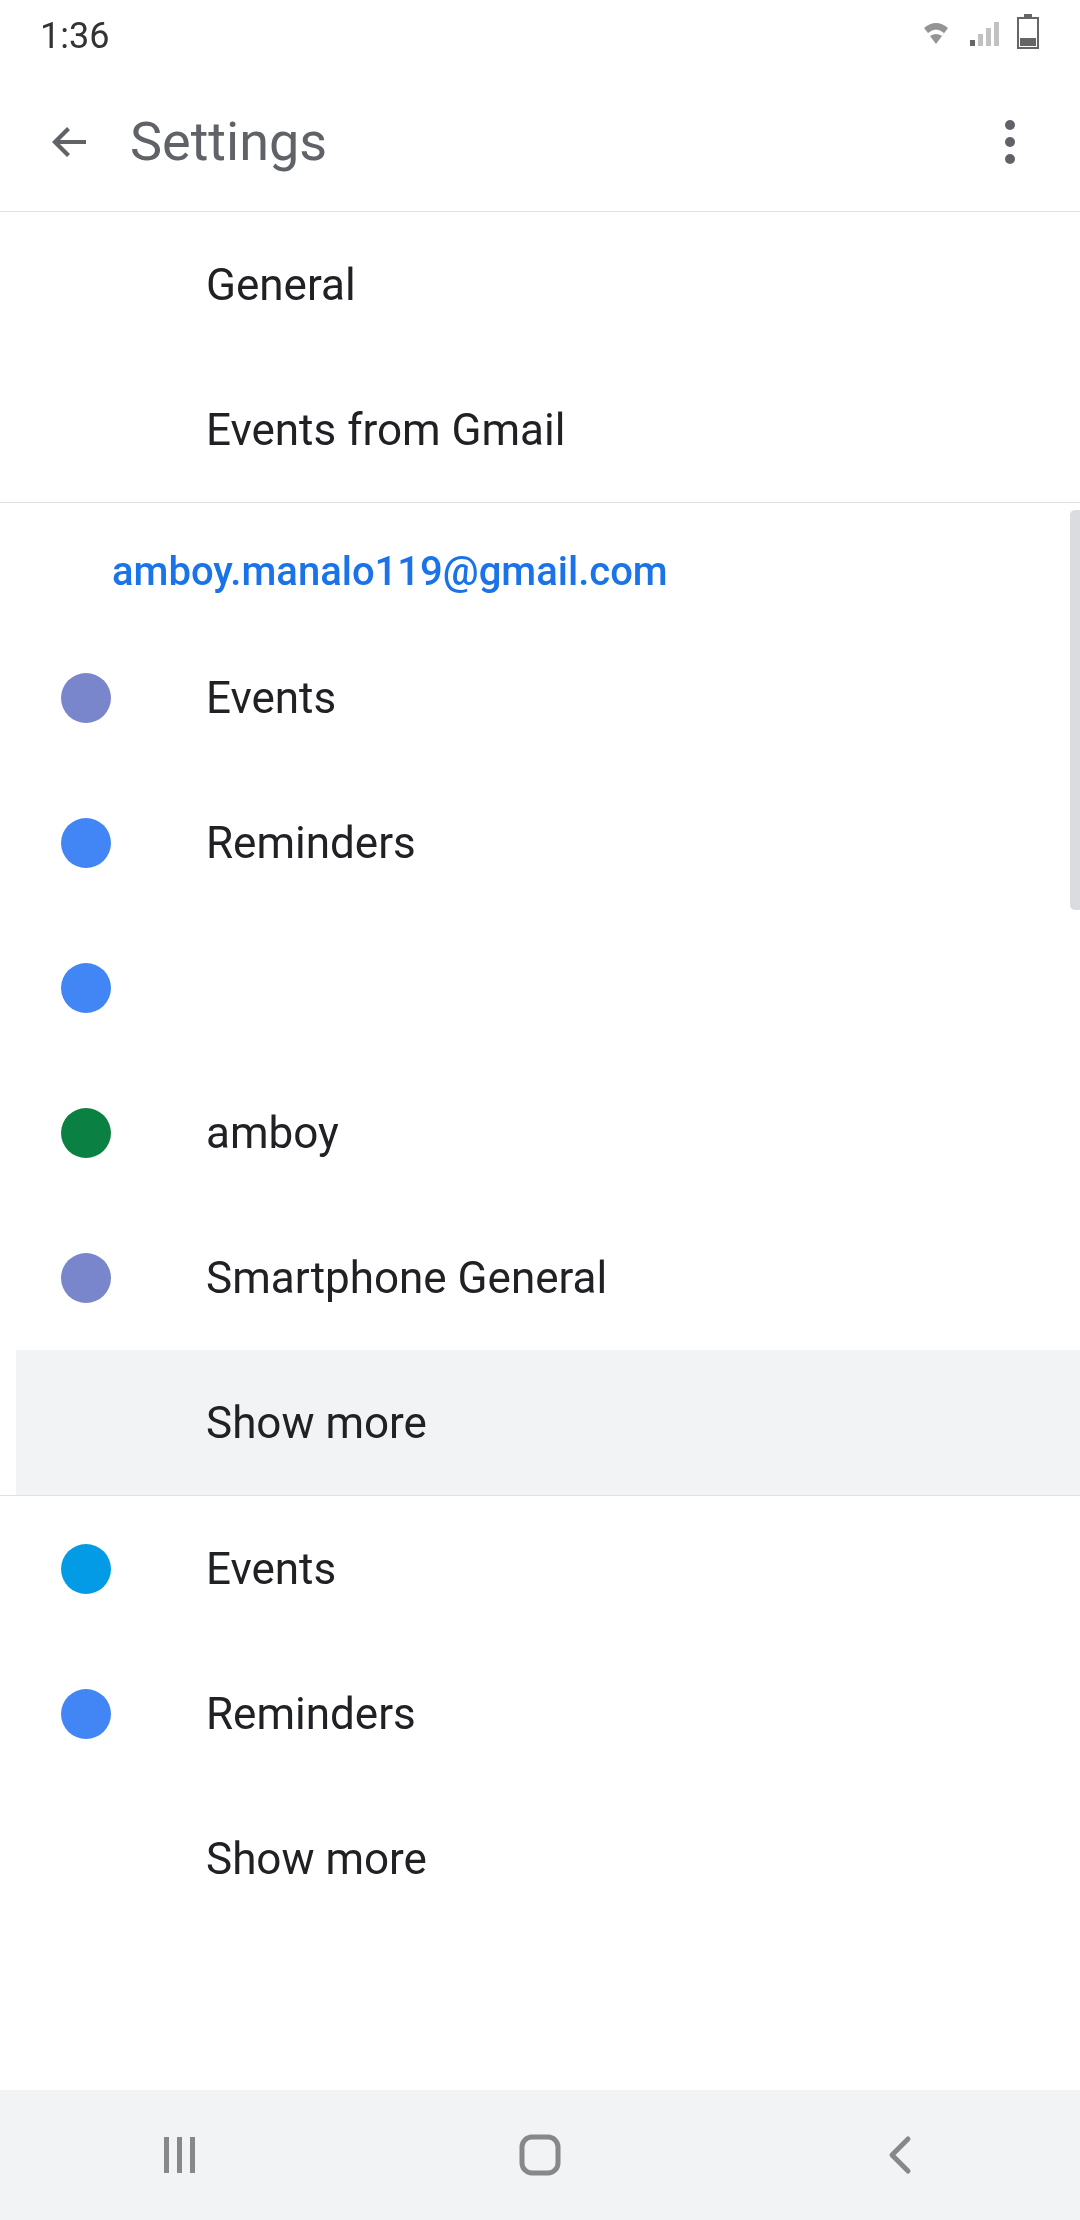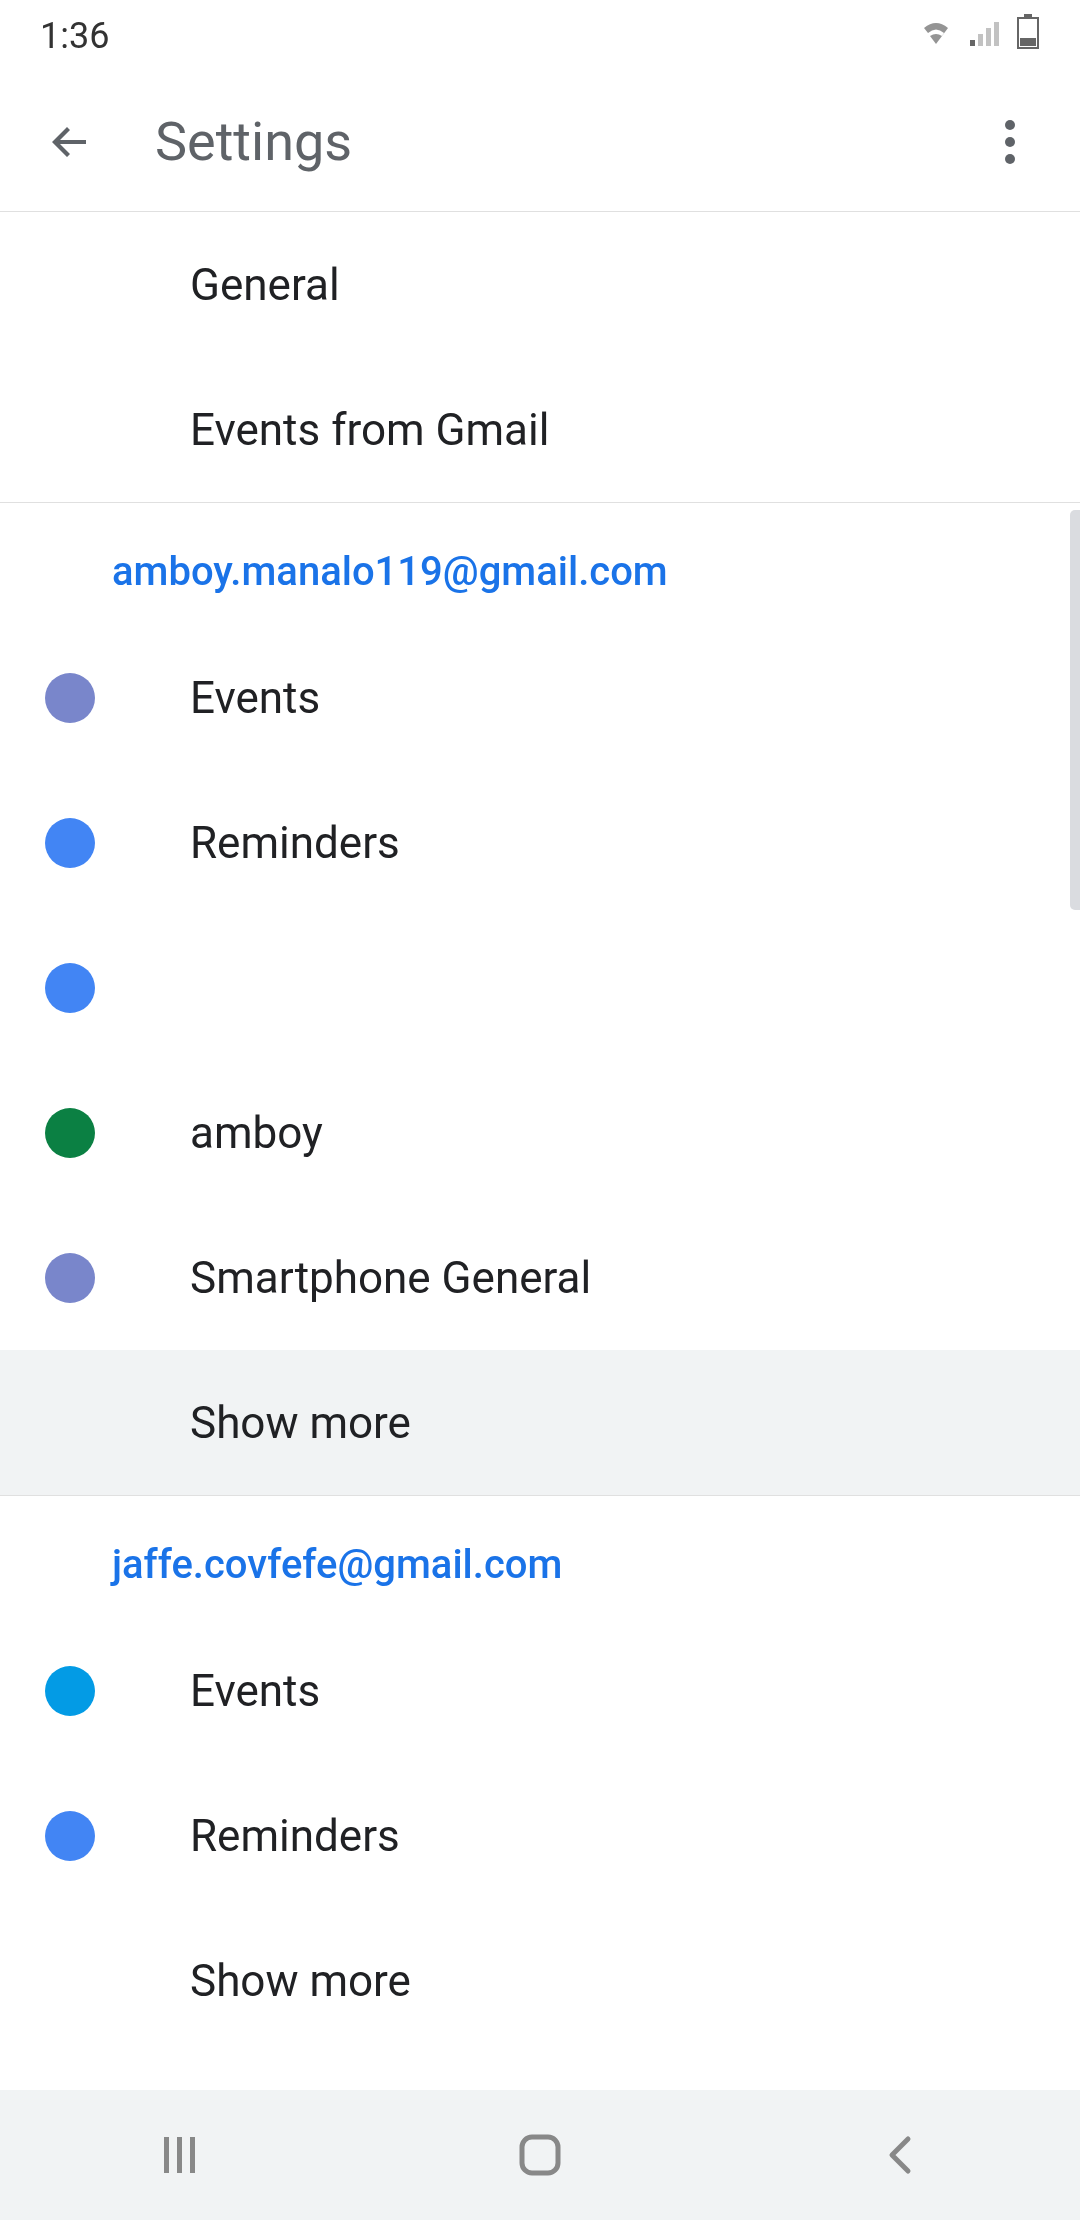--- a/index.html
+++ b/index.html
@@ -51,7 +51,7 @@
     .app-title {
       font-size: 54px;
       color: #5f6368;
-      margin-left: 45px;
+      margin-left: 20px;
       flex: 1;
     }
     .more-btn {

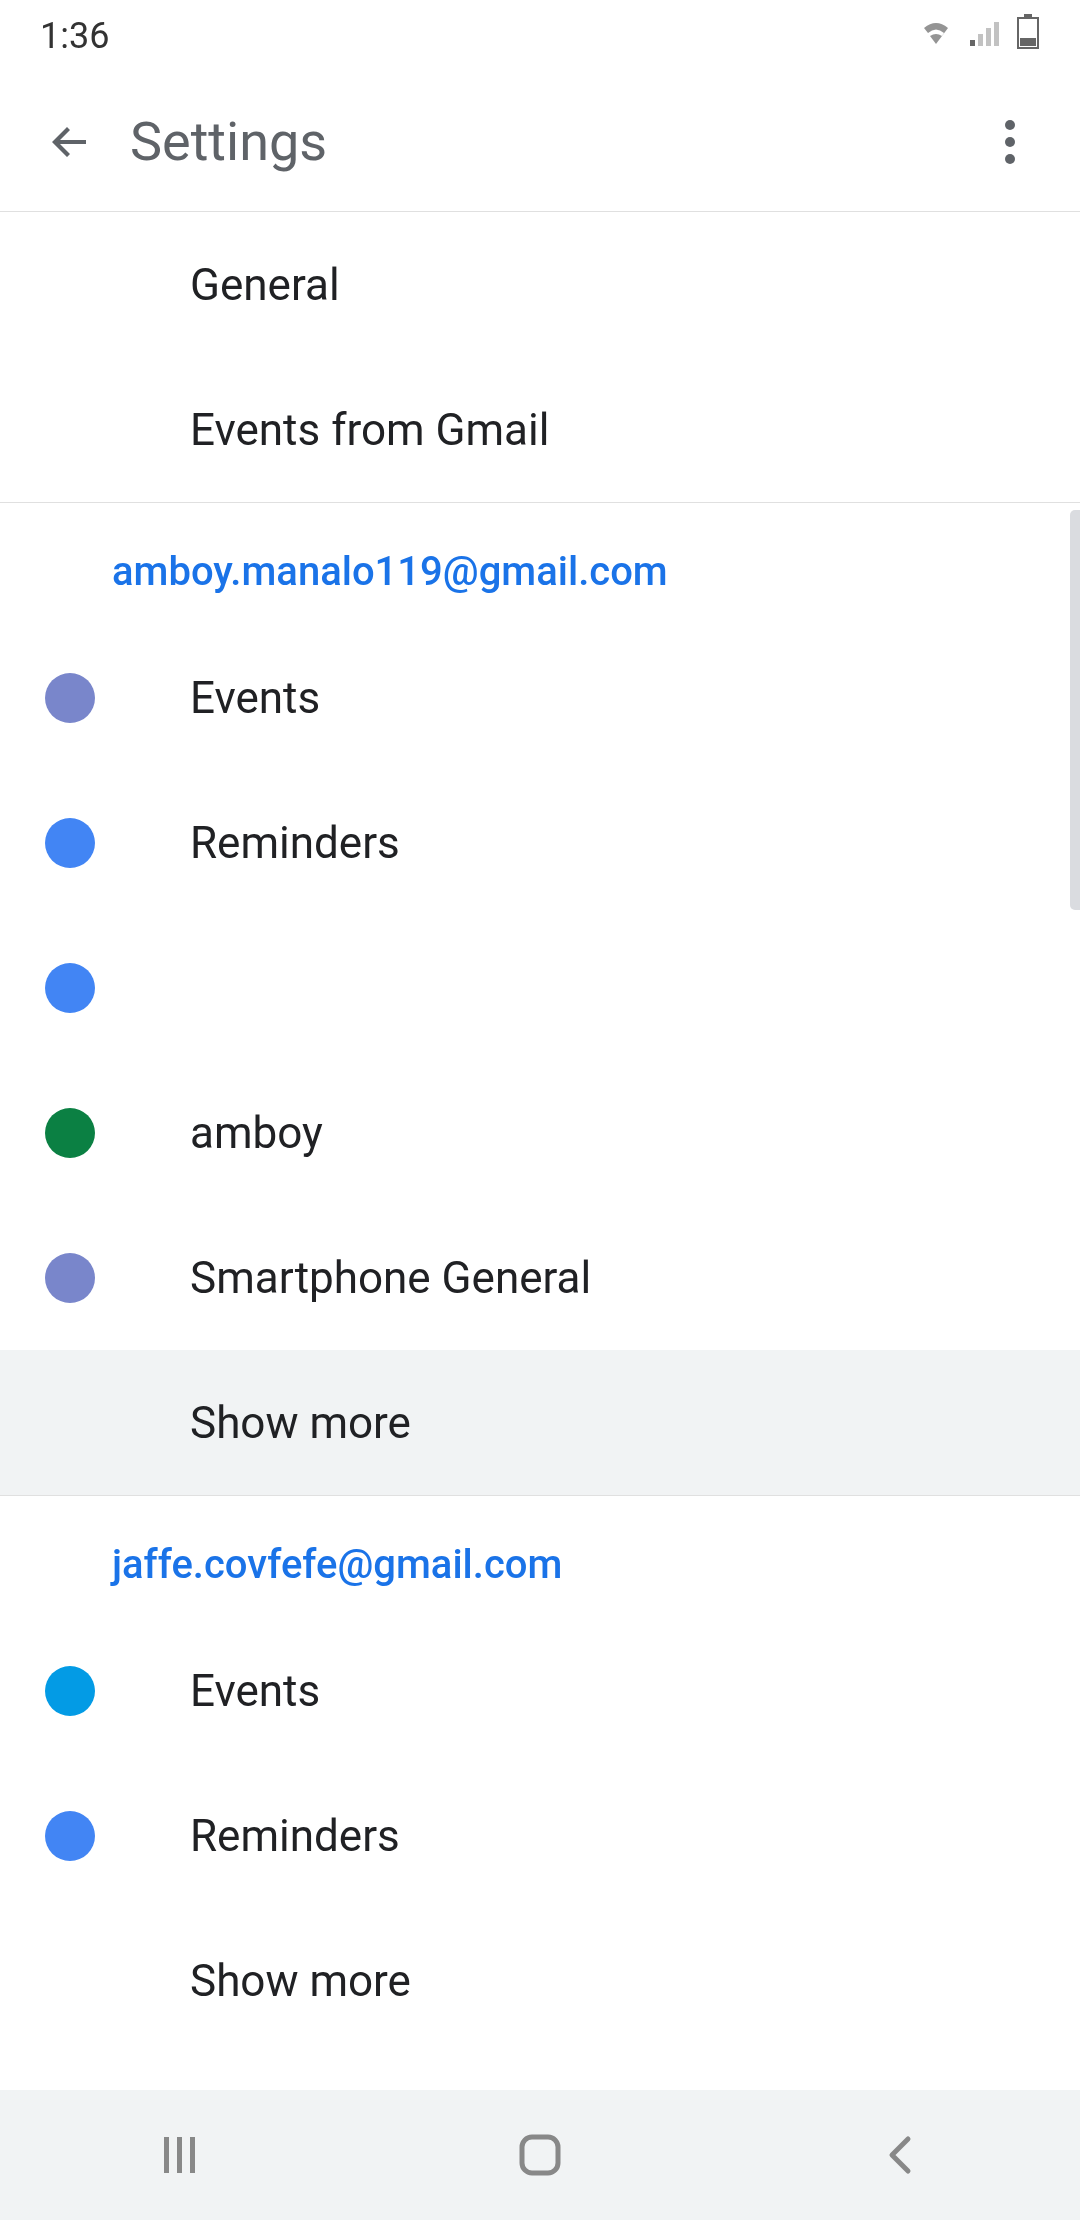--- a/index.html
+++ b/index.html
@@ -75,6 +75,7 @@
       color: #202124;
       cursor: pointer;
       position: relative;
+      margin-left: 16px;
     }
     .list-item.highlighted {
       background: #f1f3f4;

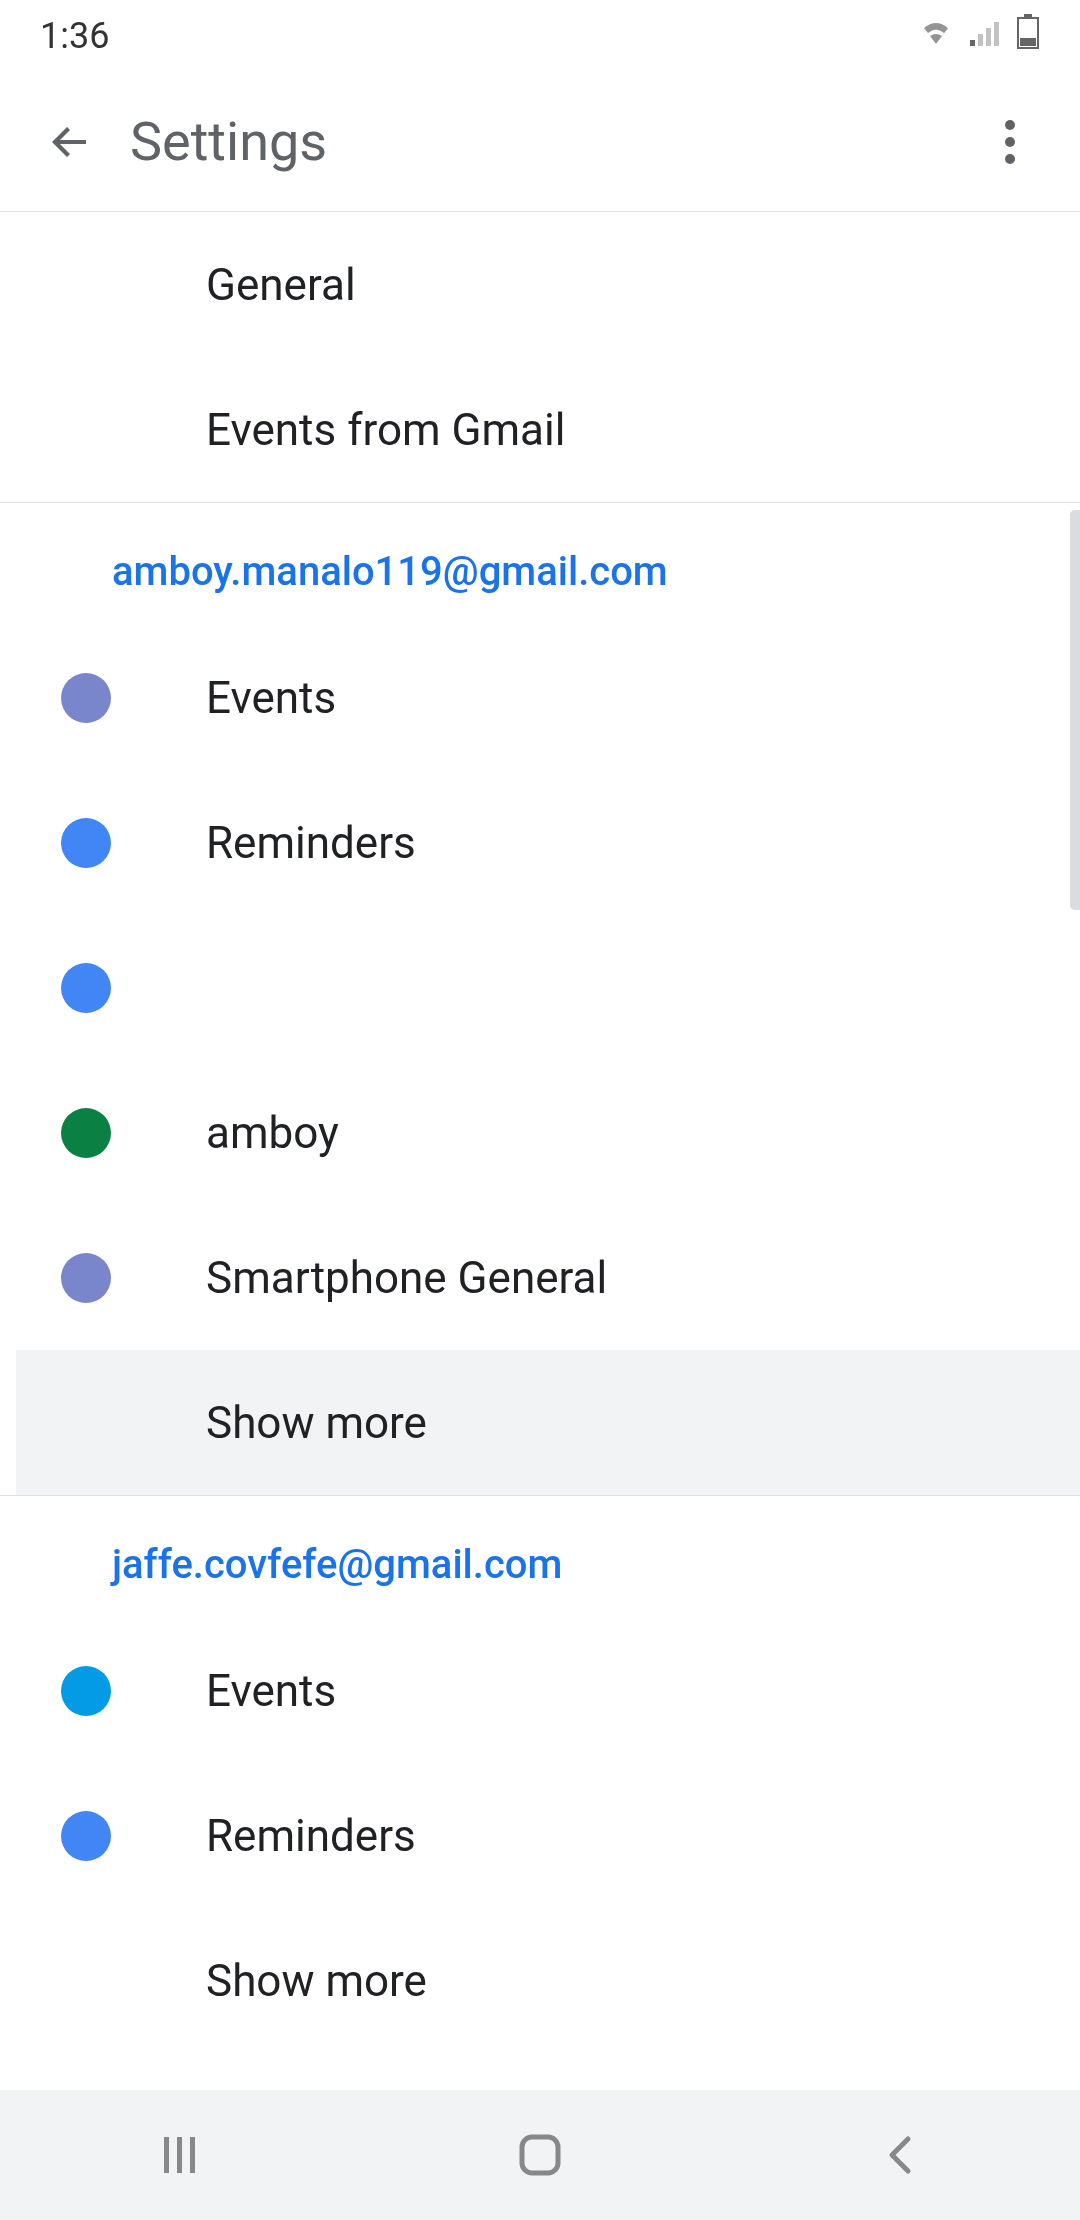--- a/index.html
+++ b/index.html
@@ -210,7 +210,6 @@
 
   <div class="section-divider"></div>
 
-  <div class="account-header">jaffe.covfefe@gmail.com</div>
 
   <div class="list-item">
     <span class="color-dot" style="background:#039be5"></span>

